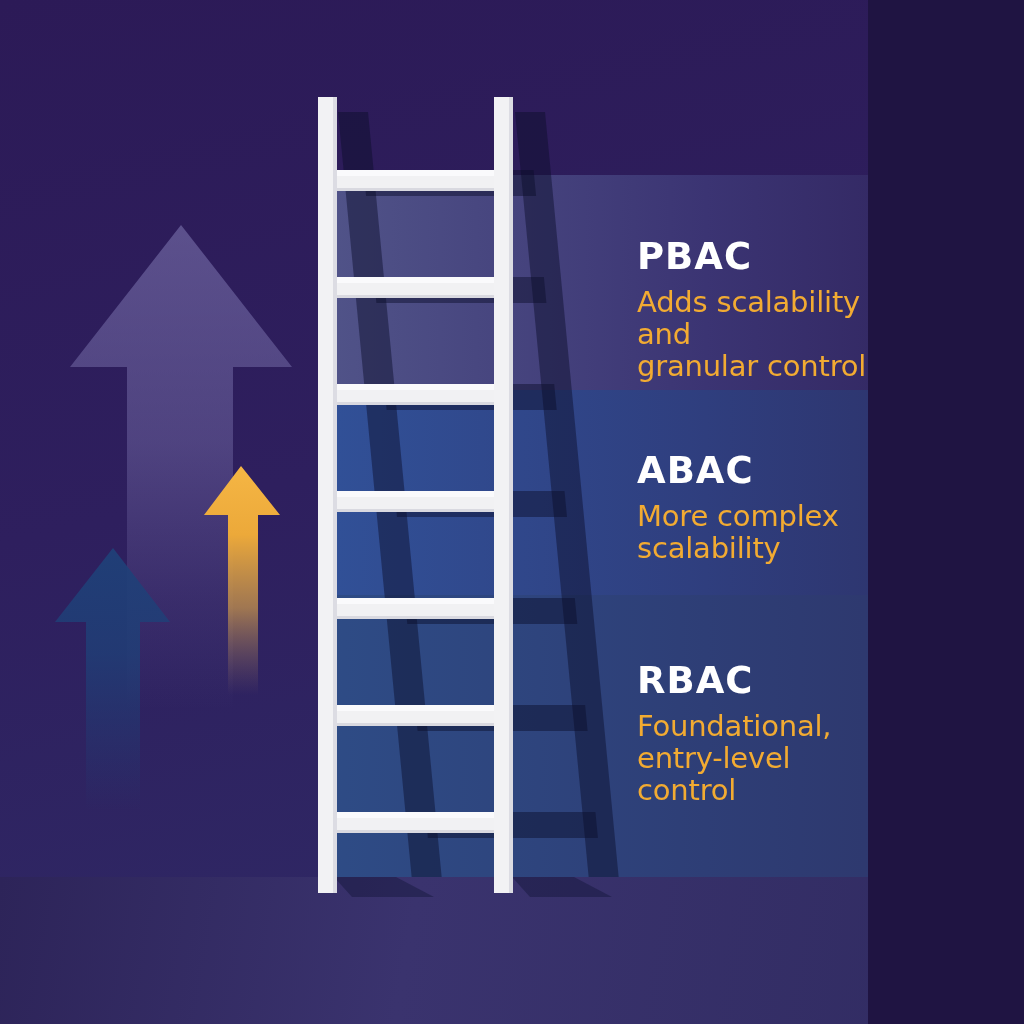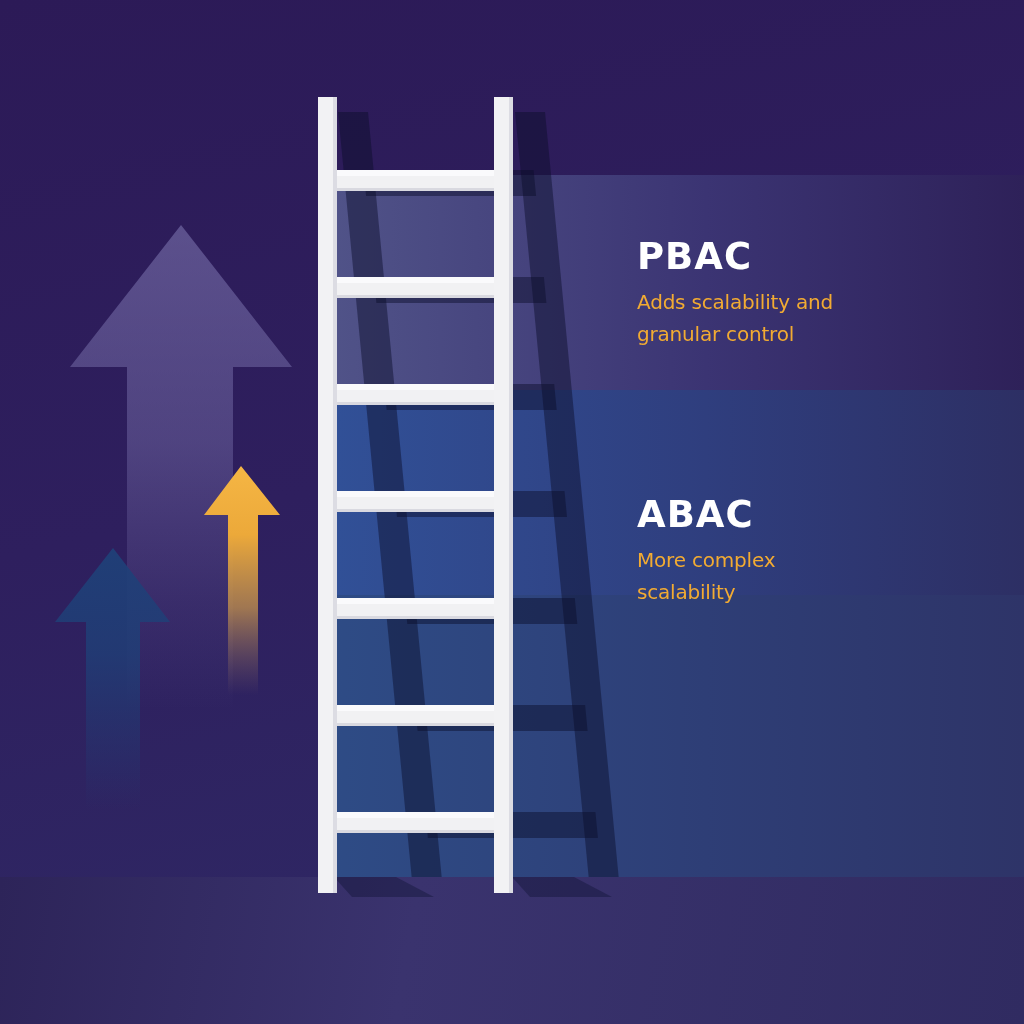--- a/index.html
+++ b/index.html
@@ -4,7 +4,7 @@
 <style>
   html,body{margin:0;padding:0;background:#1f1442;}
   .stage{
-    position:relative;width:1024px;height:1024px;overflow:hidden;
+    position:relative;width:868px;height:1024px;overflow:hidden;
     background:linear-gradient(168deg,var(--bg-top,#2C1A57) 0%,var(--bg-mid,#2E1F5E) 45%,var(--bg-bottom,#2F2B67) 100%);
     font-family:"DejaVu Sans","Liberation Sans",sans-serif;
   }

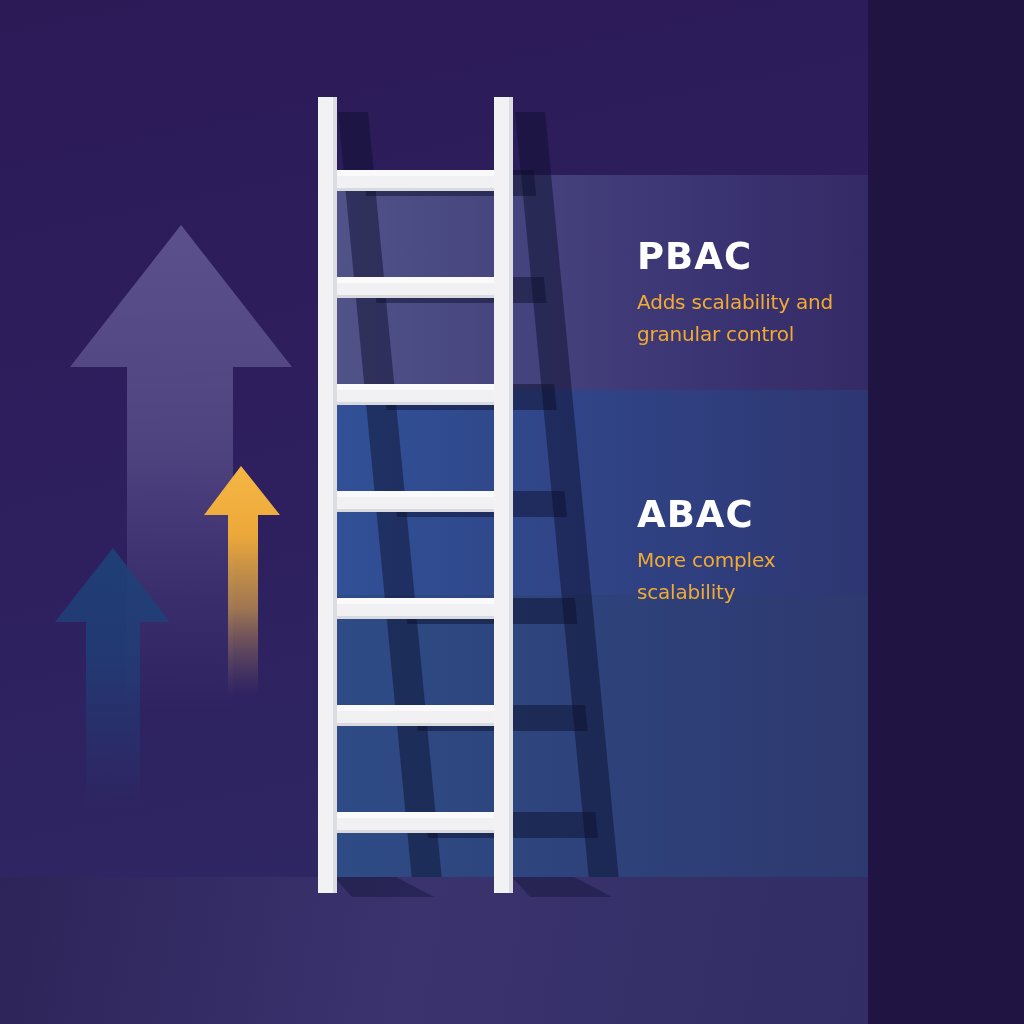--- a/index.html
+++ b/index.html
@@ -23,7 +23,7 @@
   #label-abac{top:452px;margin-top:44px;}
   #label-rbac{top:662px;}
   .label .title{display:block;font-size:37px;font-weight:bold;letter-spacing:1px;line-height:38px;color:var(--title-color,#FFFFFF);}
-  .label .desc{display:block;margin-top:10px;font-size:20px;line-height:32px;letter-spacing:-0.2px;color:var(--accent,#F2AB32);white-space:pre-line;}
+  .label .desc{display:block;margin-top:10px;font-size:29px;line-height:32px;letter-spacing:-0.2px;color:var(--accent,#F2AB32);white-space:pre-line;}
 </style>
 </head>
 <body>

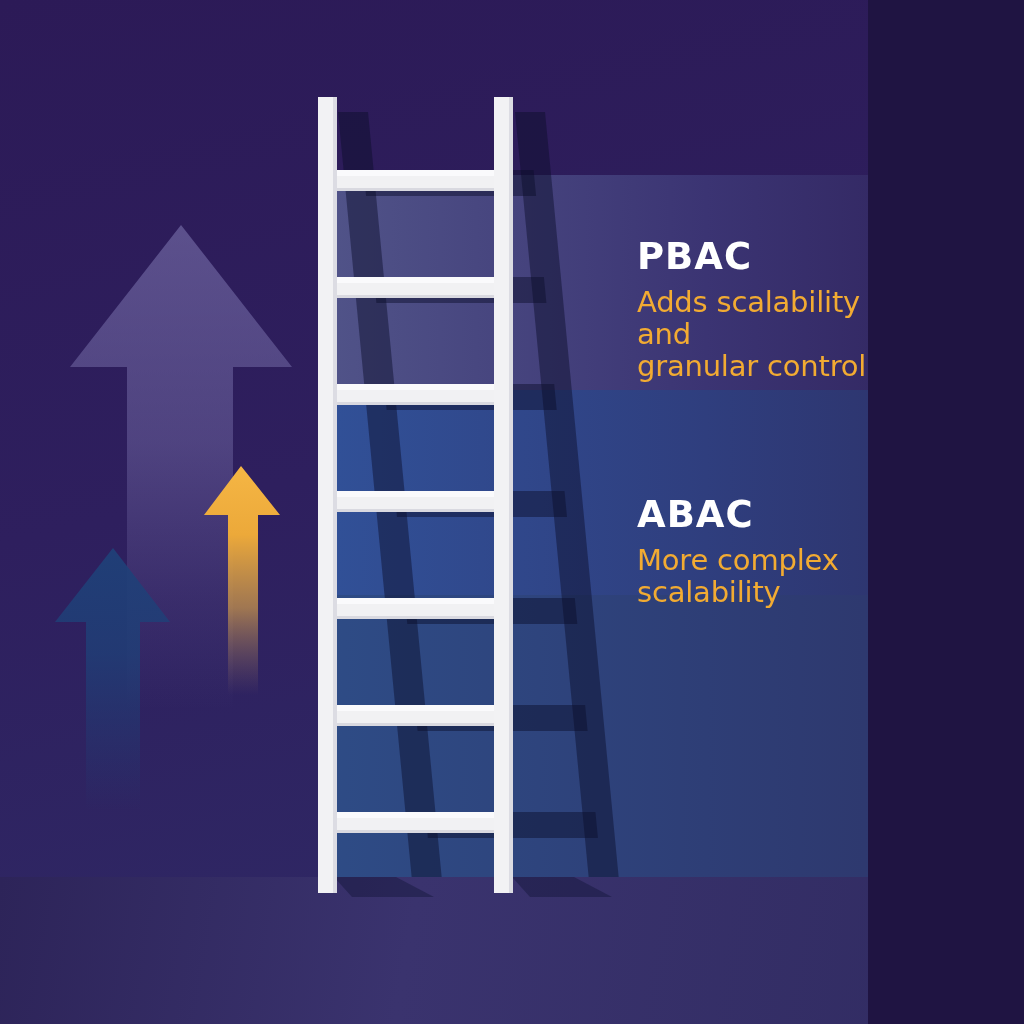--- a/index.html
+++ b/index.html
@@ -20,7 +20,7 @@
   
   .label{position:absolute;left:637px;}
   #label-pbac{top:238px;}
-  #label-abac{top:452px;margin-top:44px;}
+  #label-abac{top:452px;}
   #label-rbac{top:662px;}
   .label .title{display:block;font-size:37px;font-weight:bold;letter-spacing:1px;line-height:38px;color:var(--title-color,#FFFFFF);}
   .label .desc{display:block;margin-top:10px;font-size:29px;line-height:32px;letter-spacing:-0.2px;color:var(--accent,#F2AB32);white-space:pre-line;}

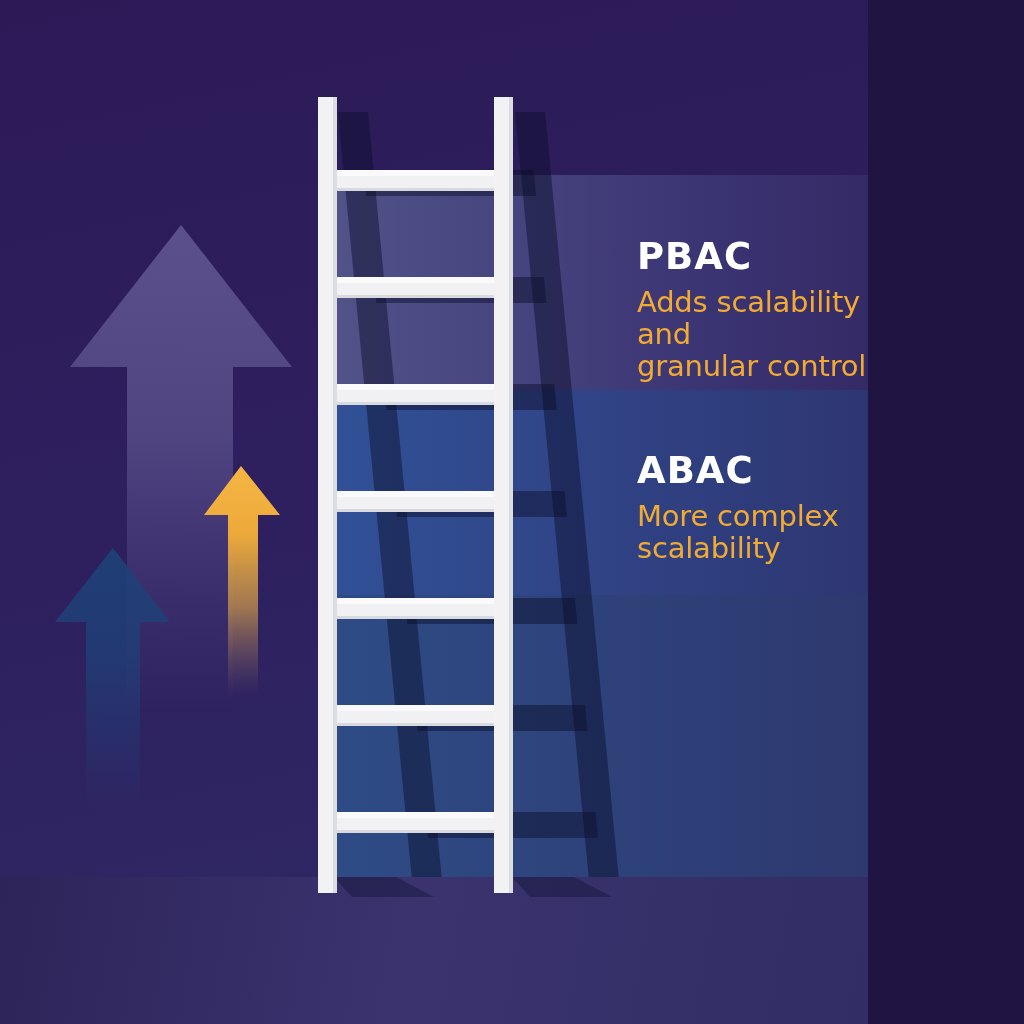--- a/index.html
+++ b/index.html
@@ -145,6 +145,11 @@
     <span class="desc">More complex
 scalability</span>
   </div>
+  <div class="label" id="label-rbac">
+    <span class="title">RBAC</span>
+    <span class="desc">Foundational,
+entry-level control</span>
+  </div>
 
 </div>
 

